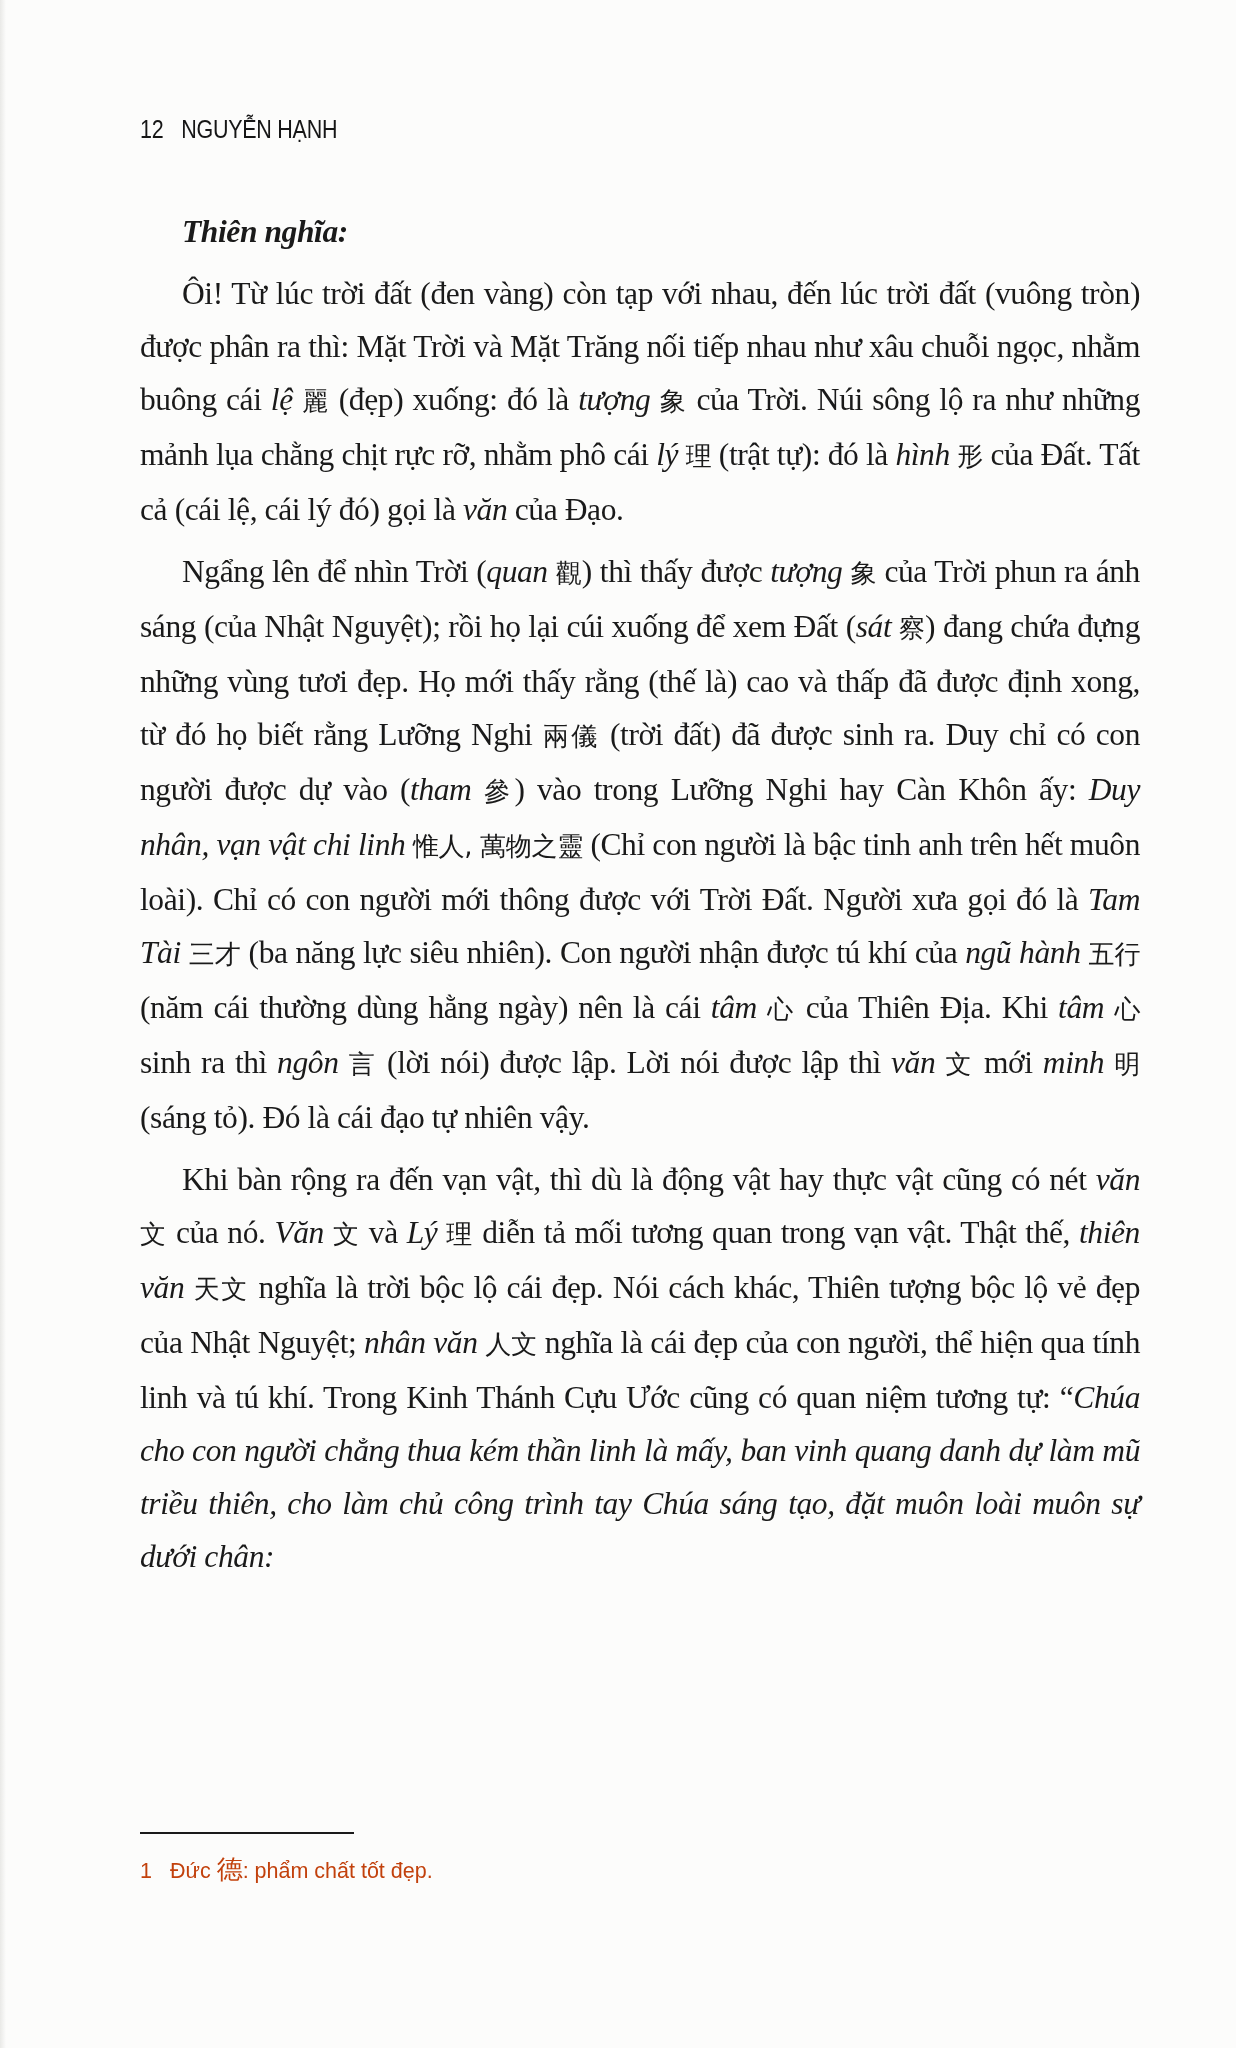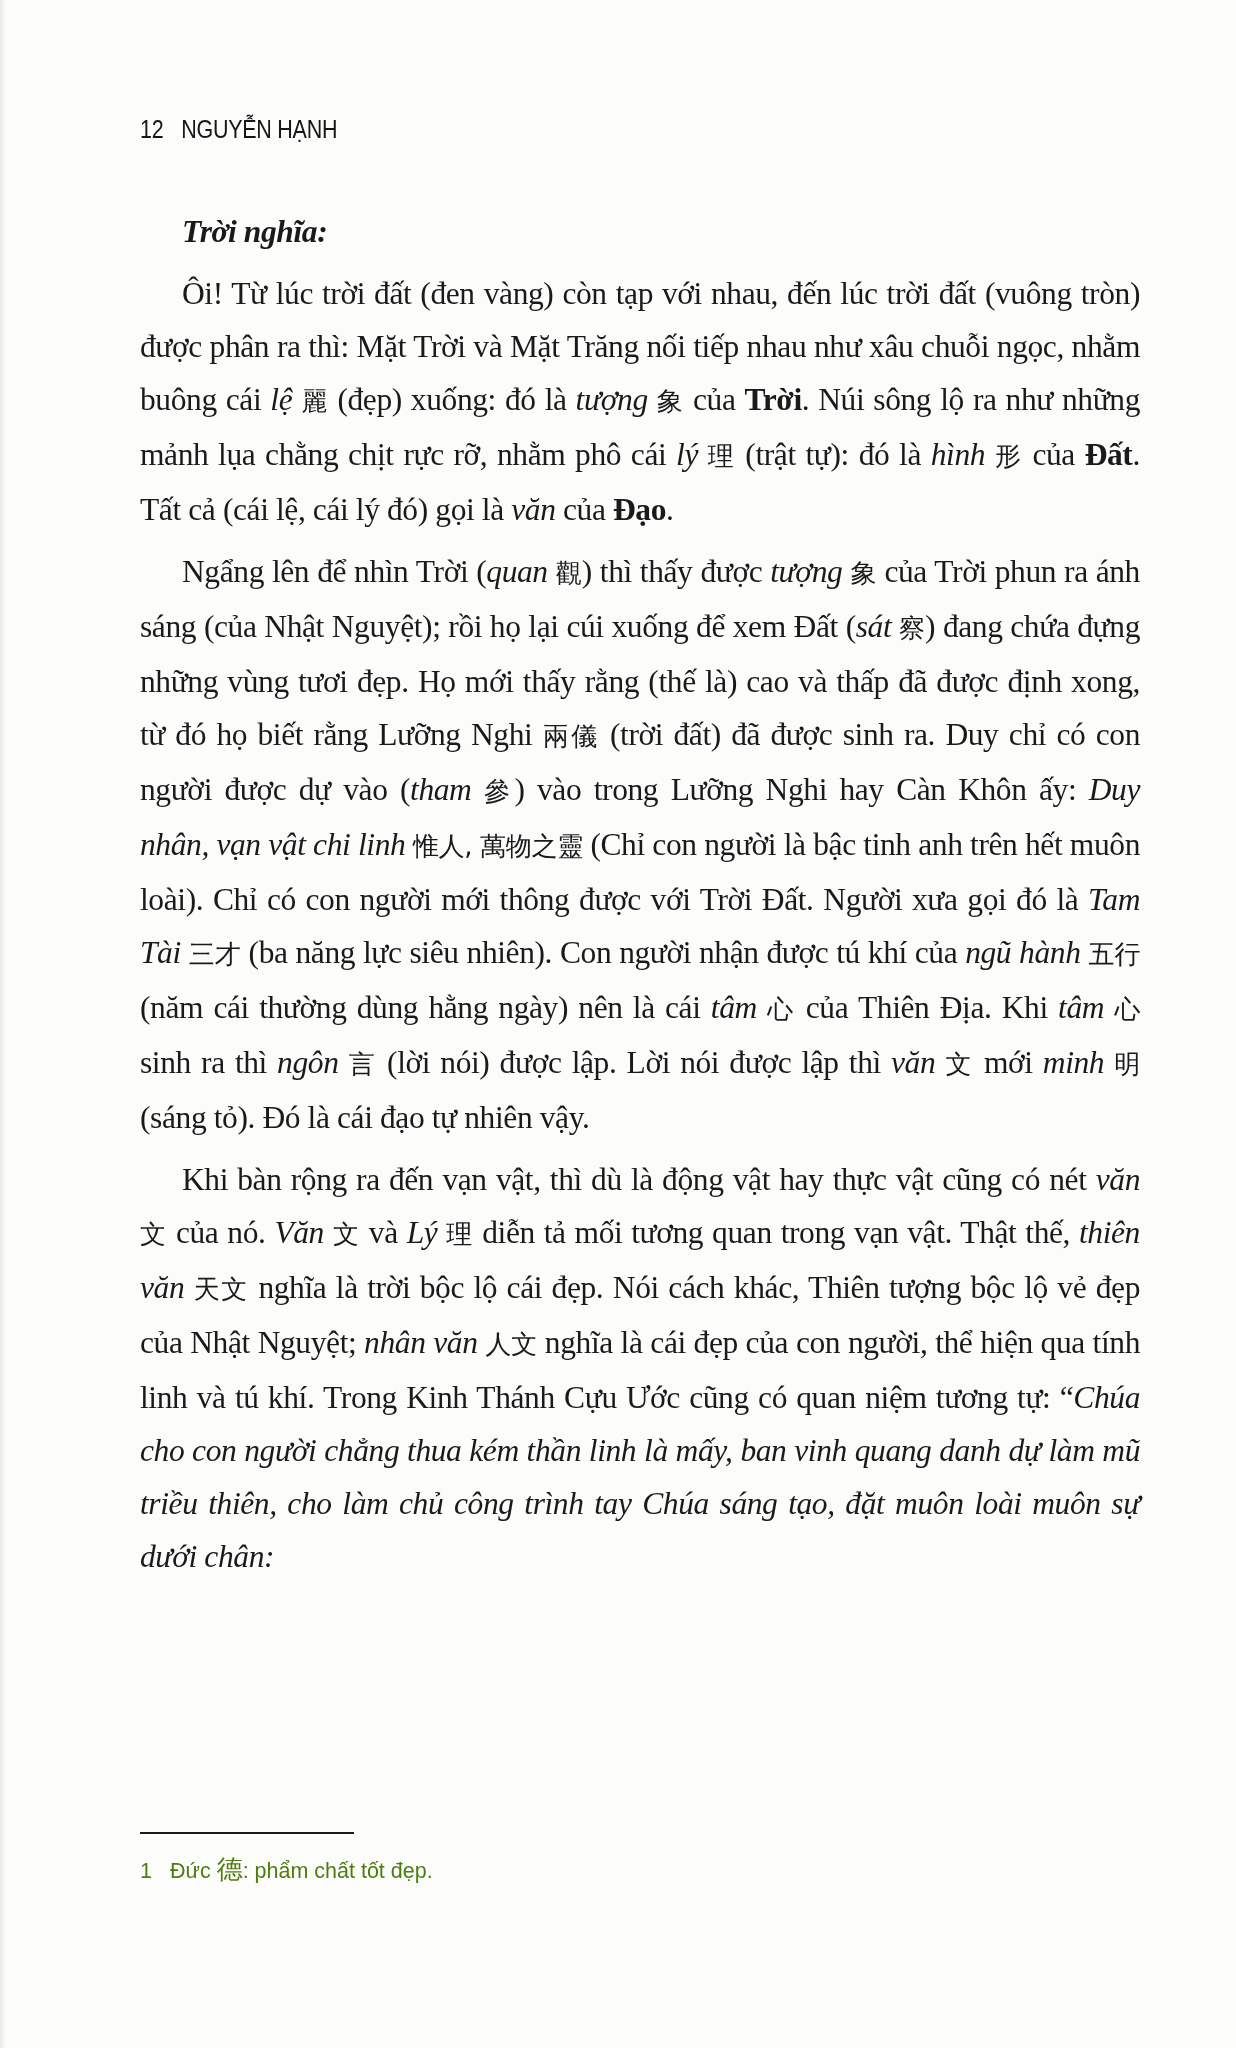--- a/index.html
+++ b/index.html
@@ -59,7 +59,7 @@
 </div>
 
 <div class="content">
-  <div class="section-heading">Trời nghĩa:</div>
+  <div class="section-heading">Thiên nghĩa:</div>
   <p><span>Ôi! Từ lúc trời đất (đen vàng) còn tạp với nhau, đến lúc trời đất (vuông tròn) được phân ra thì: Mặt Trời và Mặt Trăng nối tiếp nhau như xâu chuỗi ngọc, nhằm buông cái </span><i>lệ</i><span> </span><span class="han">麗</span><span> (đẹp) xuống: đó là </span><i>tượng</i><span> </span><span class="han">象</span><span> của </span><b>Trời</b><span>. Núi sông lộ ra như những mảnh lụa chằng chịt rực rỡ, nhằm phô cái </span><i>lý</i><span> </span><span class="han">理</span><span> (trật tự): đó là </span><i>hình</i><span> </span><span class="han">形</span><span> của </span><b>Đất</b><span>. Tất cả (cái lệ, cái lý đó) gọi là </span><i>văn</i><span> của </span><b>Đạo</b><span>.</span></p>
   <p><span>Ngẩng lên để nhìn Trời (</span><i>quan</i><span> </span><span class="han">觀</span><span>) thì thấy được </span><i>tượng</i><span> </span><span class="han">象</span><span> của Trời phun ra ánh sáng (của Nhật Nguyệt); rồi họ lại cúi xuống để xem Đất (</span><i>sát</i><span> </span><span class="han">察</span><span>) đang chứa đựng những vùng tươi đẹp. Họ mới thấy rằng (thế là) cao và thấp đã được định xong, từ đó họ biết rằng Lưỡng Nghi </span><span class="han">兩儀</span><span> (trời đất) đã được sinh ra. Duy chỉ có con người được dự vào (</span><i>tham</i><span> </span><span class="han">參</span><span>) vào trong Lưỡng Nghi hay Càn Khôn ấy: </span><i>Duy nhân, vạn vật chi linh</i><span> </span><span class="han">惟人, 萬物之靈</span><span> (Chỉ con người là bậc tinh anh trên hết muôn loài). Chỉ có con người mới thông được với Trời Đất. Người xưa gọi đó là </span><i>Tam Tài</i><span> </span><span class="han">三才</span><span> (ba năng lực siêu nhiên). Con người nhận được tú khí của </span><i>ngũ hành</i><span> </span><span class="han">五行</span><span> (năm cái thường dùng hằng ngày) nên là cái </span><i>tâm</i><span> </span><span class="han">心</span><span> của Thiên Địa. Khi </span><i>tâm</i><span> </span><span class="han">心</span><span> sinh ra thì </span><i>ngôn</i><span> </span><span class="han">言</span><span> (lời nói) được lập. Lời nói được lập thì </span><i>văn</i><span> </span><span class="han">文</span><span> mới </span><i>minh</i><span> </span><span class="han">明</span><span> (sáng tỏ). Đó là cái đạo tự nhiên vậy.</span></p>
   <p><span>Khi bàn rộng ra đến vạn vật, thì dù là động vật hay thực vật cũng có nét </span><i>văn</i><span> </span><span class="han">文</span><span> của nó. </span><i>Văn</i><span> </span><span class="han">文</span><span> và </span><i>Lý</i><span> </span><span class="han">理</span><span> diễn tả mối tương quan trong vạn vật. Thật thế, </span><i>thiên văn</i><span> </span><span class="han">天文</span><span> nghĩa là trời bộc lộ cái đẹp. Nói cách khác, Thiên tượng bộc lộ vẻ đẹp của Nhật Nguyệt; </span><i>nhân văn</i><span> </span><span class="han">人文</span><span> nghĩa là cái đẹp của con người, thể hiện qua tính linh và tú khí. Trong Kinh Thánh Cựu Ước cũng có quan niệm tương tự: “</span><i>Chúa cho con người chẳng thua kém thần linh là mấy, ban vinh quang danh dự làm mũ triều thiên, cho làm chủ công trình tay Chúa sáng tạo, đặt muôn loài muôn sự dưới chân:</i></p>

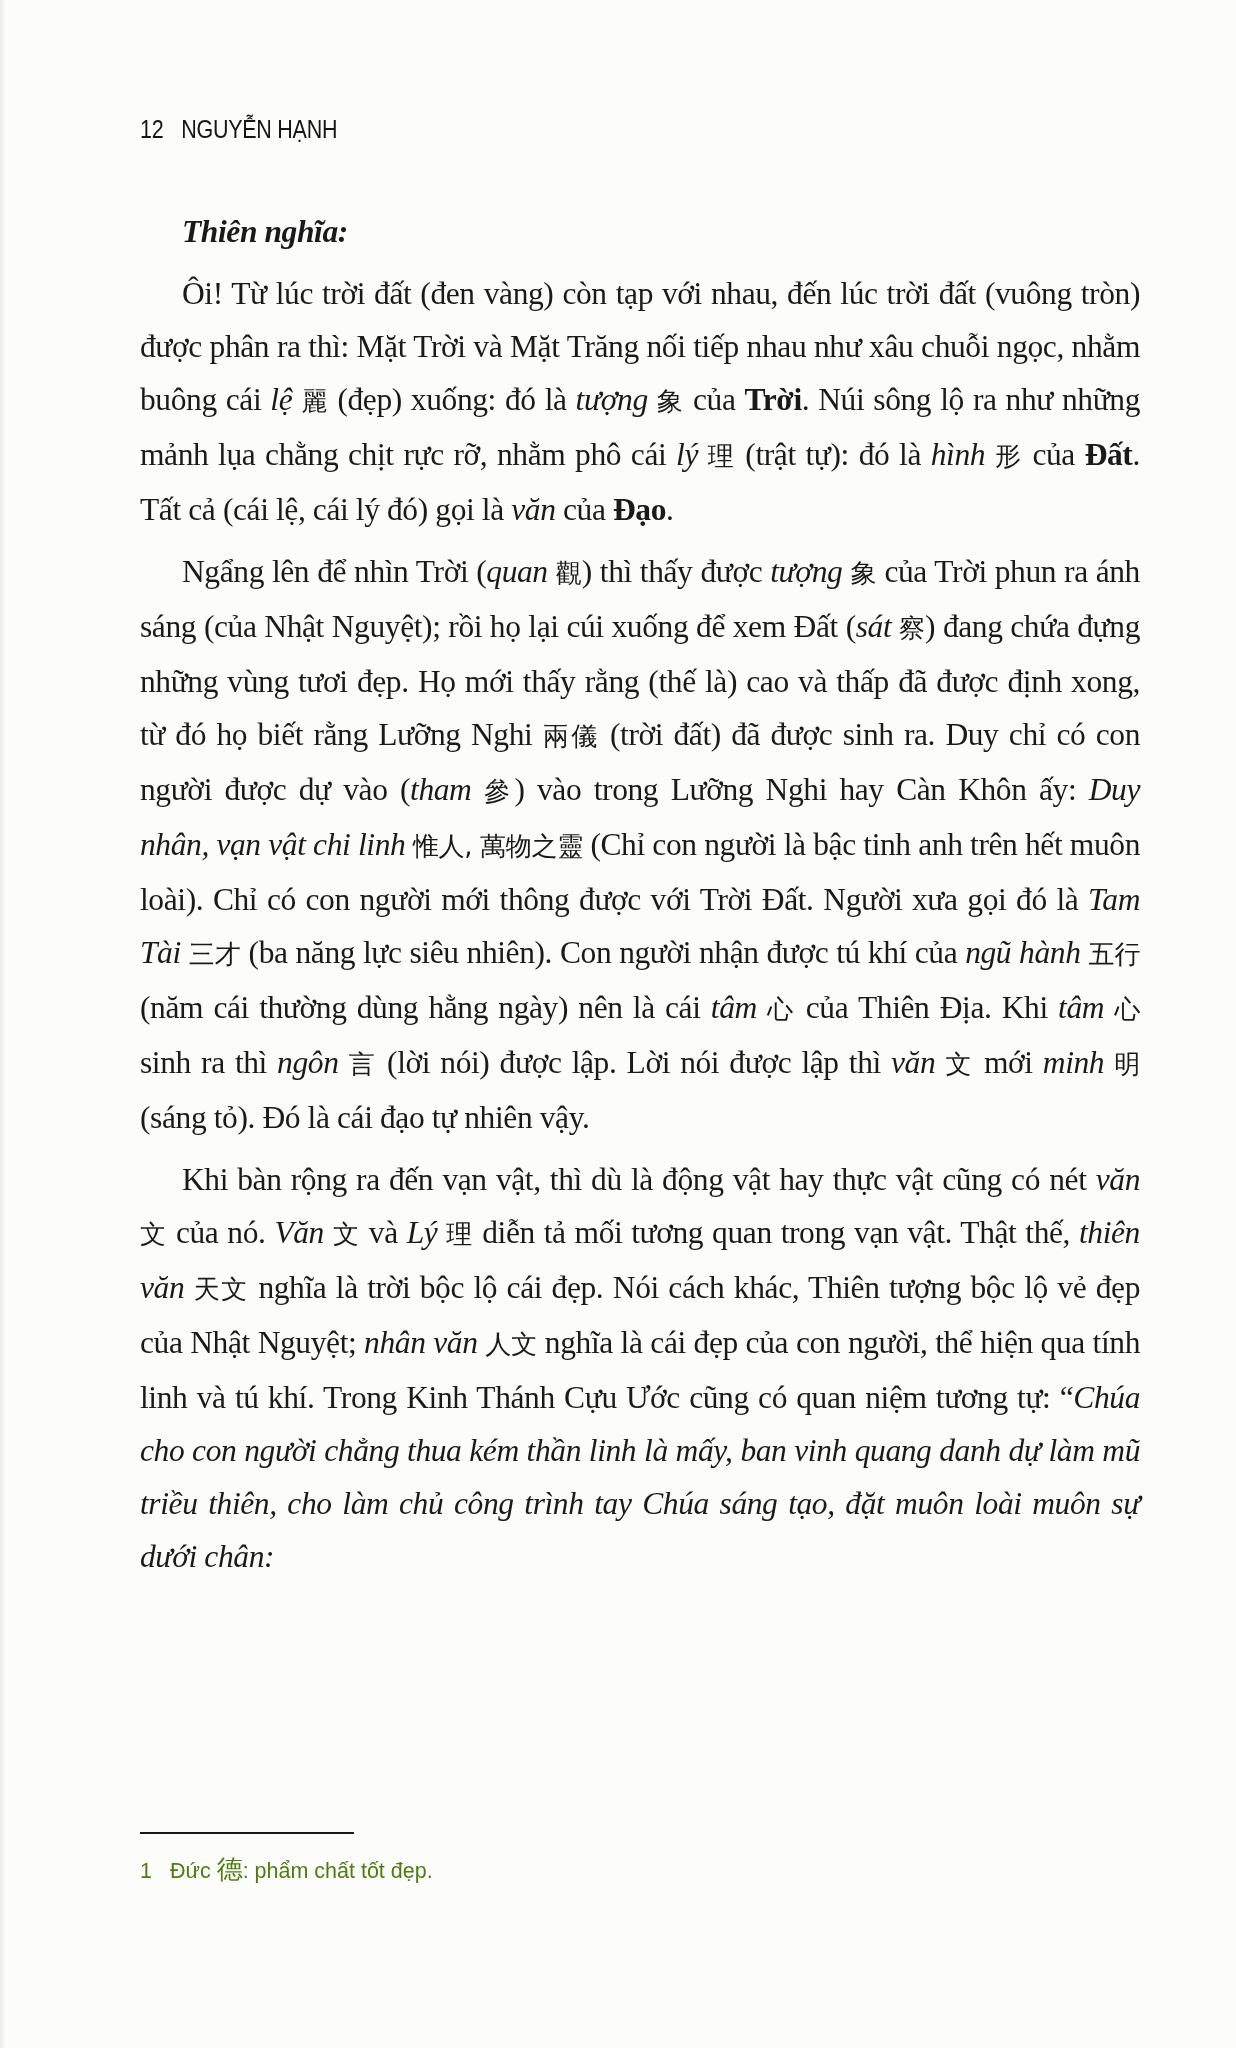--- a/index.html
+++ b/index.html
@@ -34,7 +34,7 @@
     }
     .content p { margin: 0 0 9px 0; text-indent: 42px; }
     .content i { }
-    .content b { font-weight: bold; margin-top: 41px; }
+    .content b { font-weight: normal; margin-top: 41px; }
     .han { font-family: "DejaVu Sans", sans-serif; font-size: 26px; font-style: normal; }
     sup { font-size: 17px; line-height: 0; vertical-align: 14px; }
     .footnote-rule {

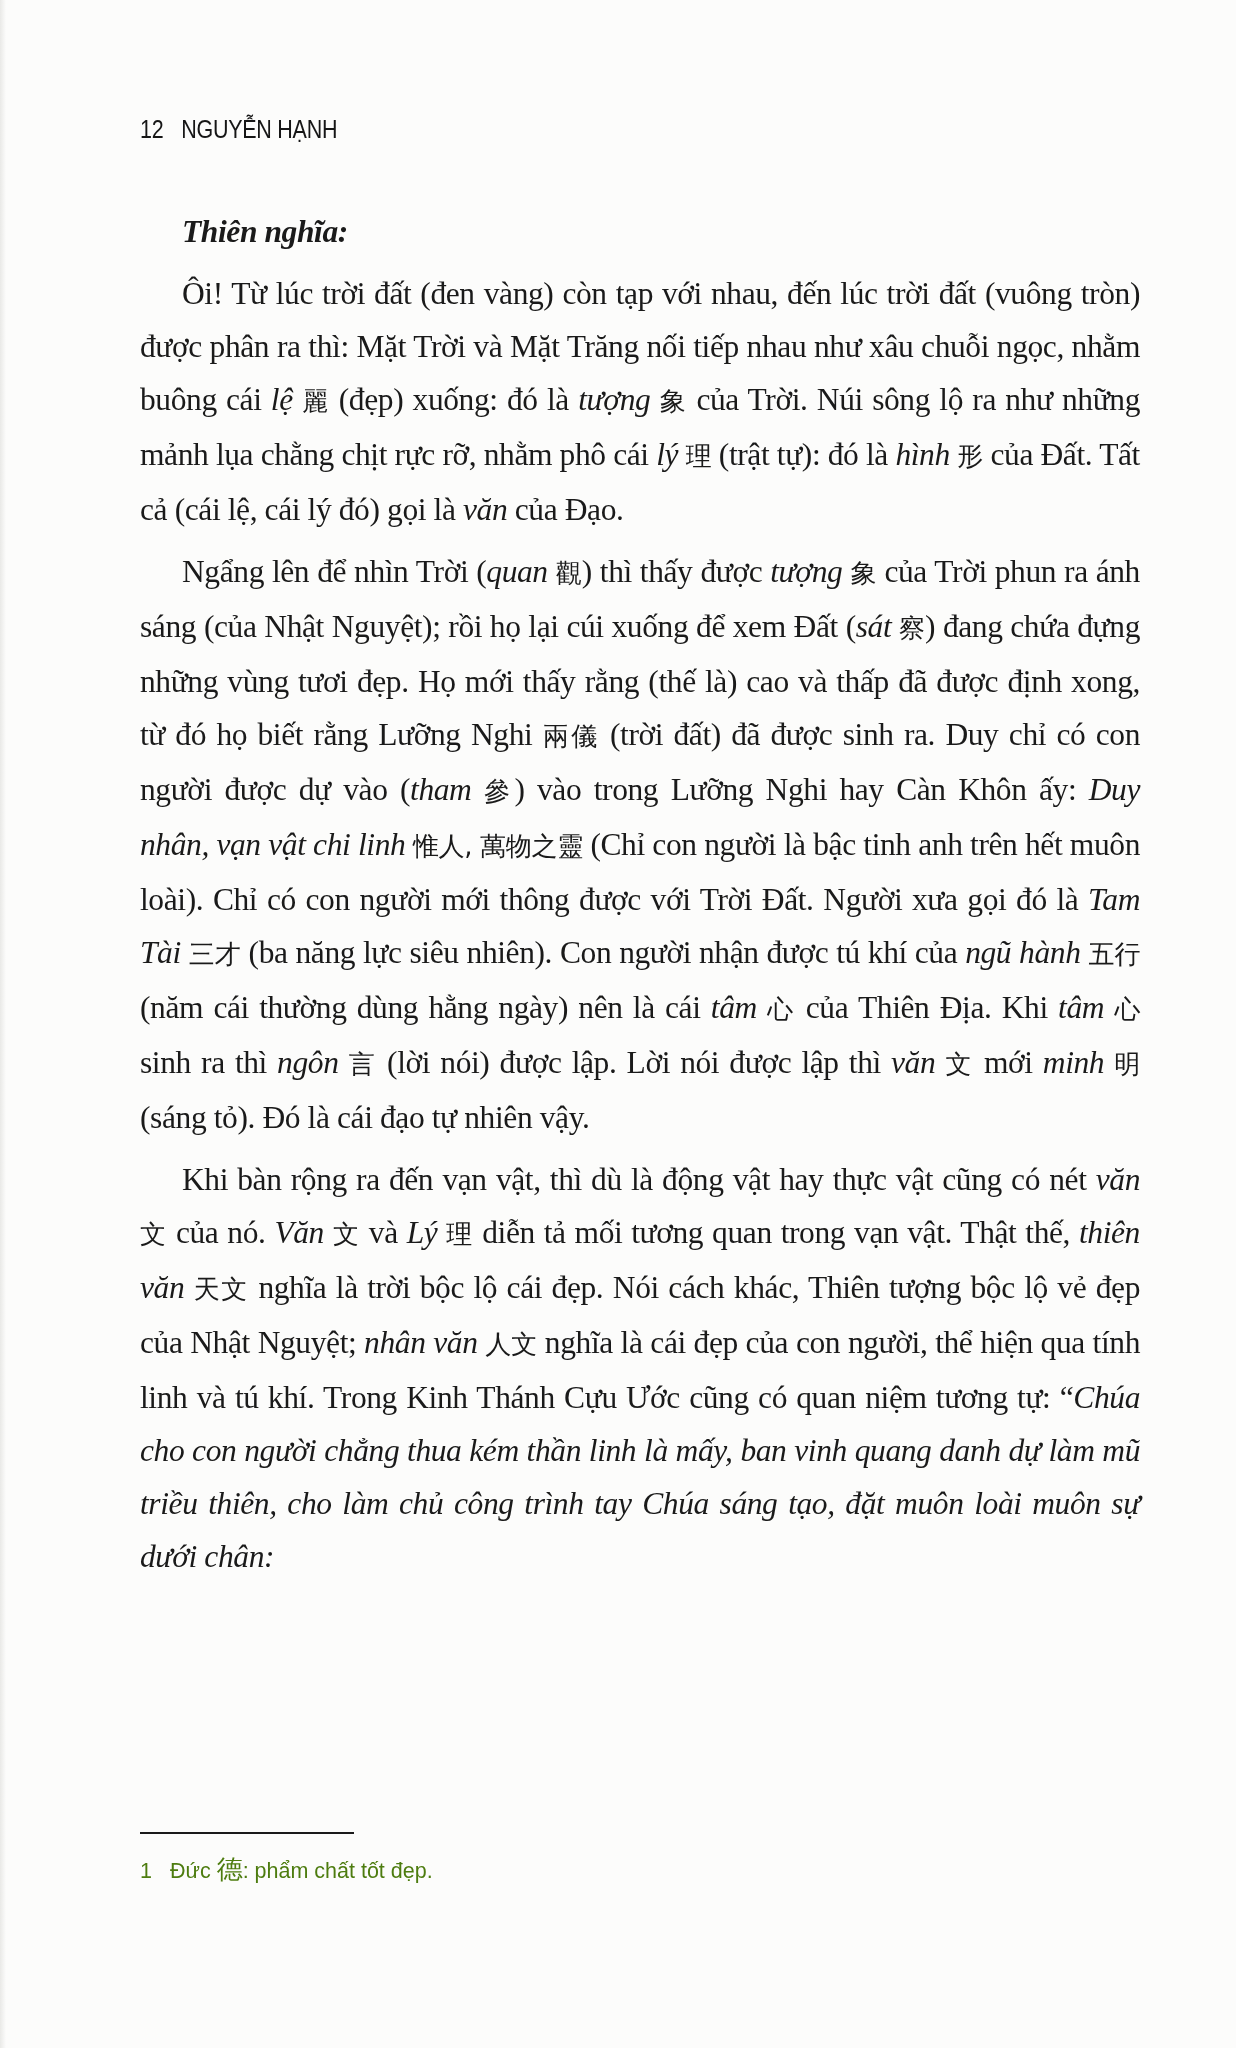--- a/index.html
+++ b/index.html
@@ -44,7 +44,7 @@
     .footnote {
       position: absolute; left: 140px; top: 1852px;
       font-family: "Liberation Sans", sans-serif; font-size: 21.5px;
-      color: #4d7c0f;
+      color: #c2410c;
     }
     .footnote .fn-num { margin-right: 18px; }
   </style>

